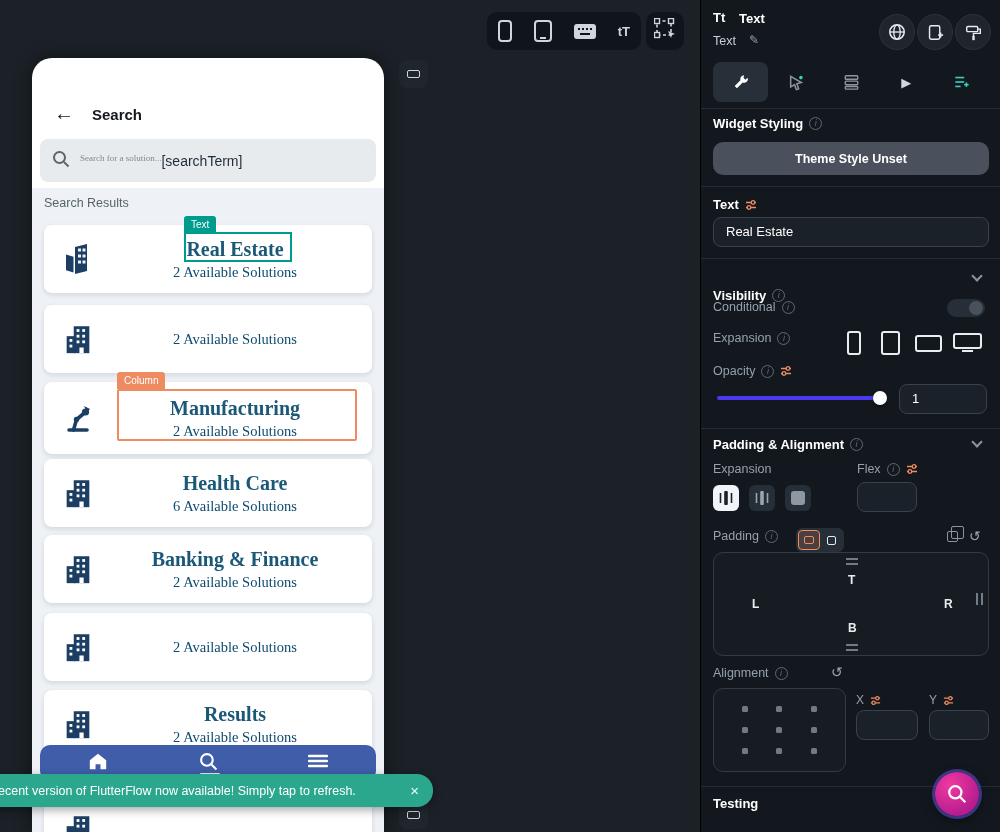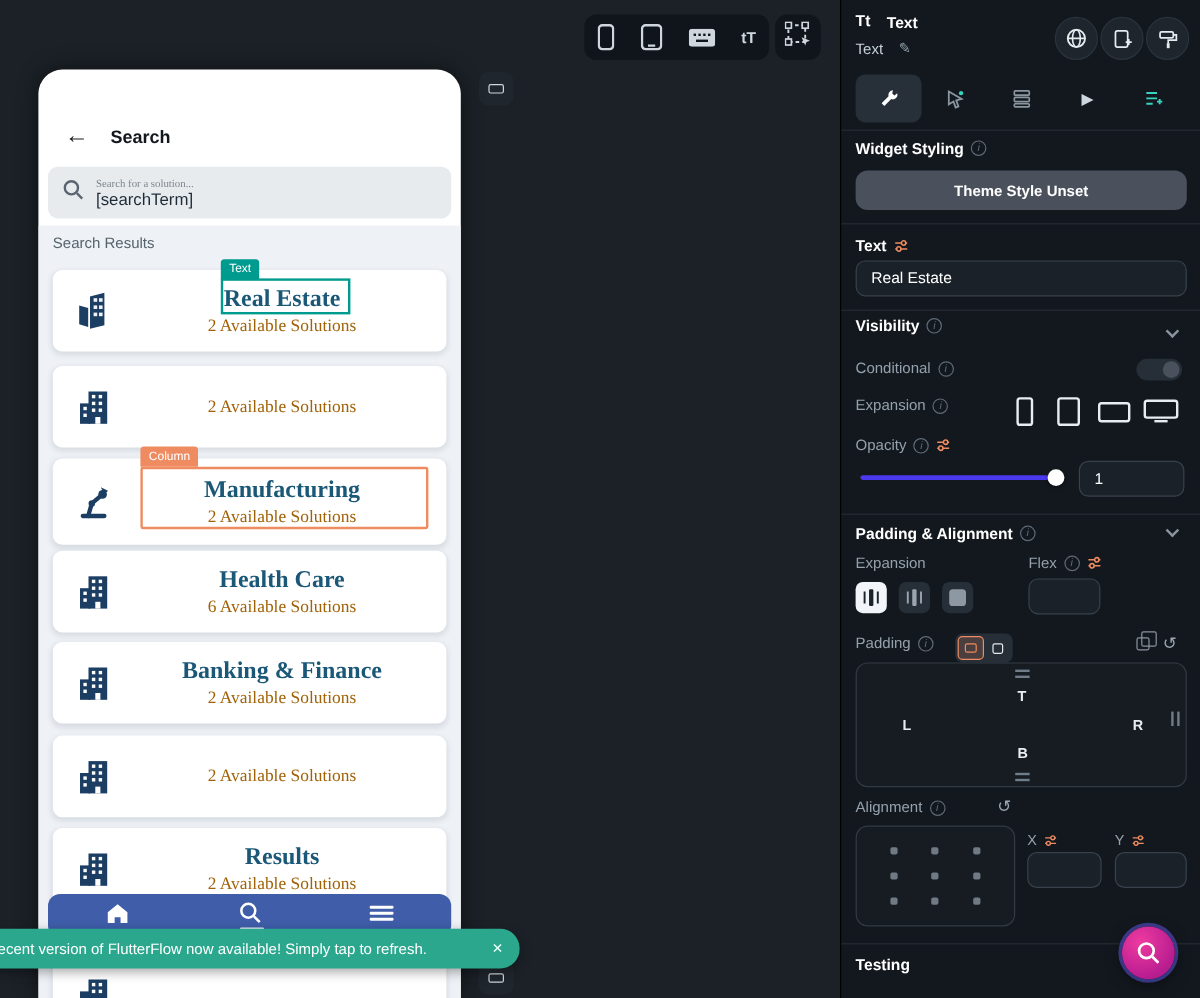--- a/index.html
+++ b/index.html
@@ -23,7 +23,7 @@
   .ph-back { position:absolute; left:22px; top:44px; font-size:20px; font-weight:700; color:#14181c; }
   .ph-title { position:absolute; left:60px; top:48px; font-size:15px; font-weight:700; color:#14181c; }
   .searchbox { position:absolute; left:8px; top:81px; width:336px; height:43px; background:#e8ebee; border-radius:8px; display:flex; align-items:center; padding:0 12px; }
-  .sb-texts { margin-left:10px; display:flex; flex-direction:column; }
+  .sb-texts { margin-left:10px; display:flex; flex-direction:row; }
   .sb-ph { font-size:9px; color:#7d8790; font-family:"Liberation Serif",serif; }
   .sb-val { font-size:14px; color:#1f2c38; font-family:Liberation Sans, sans-serif; }
   .results-lbl { position:absolute; left:12px; top:138px; font-size:12.5px; color:#57636c; }

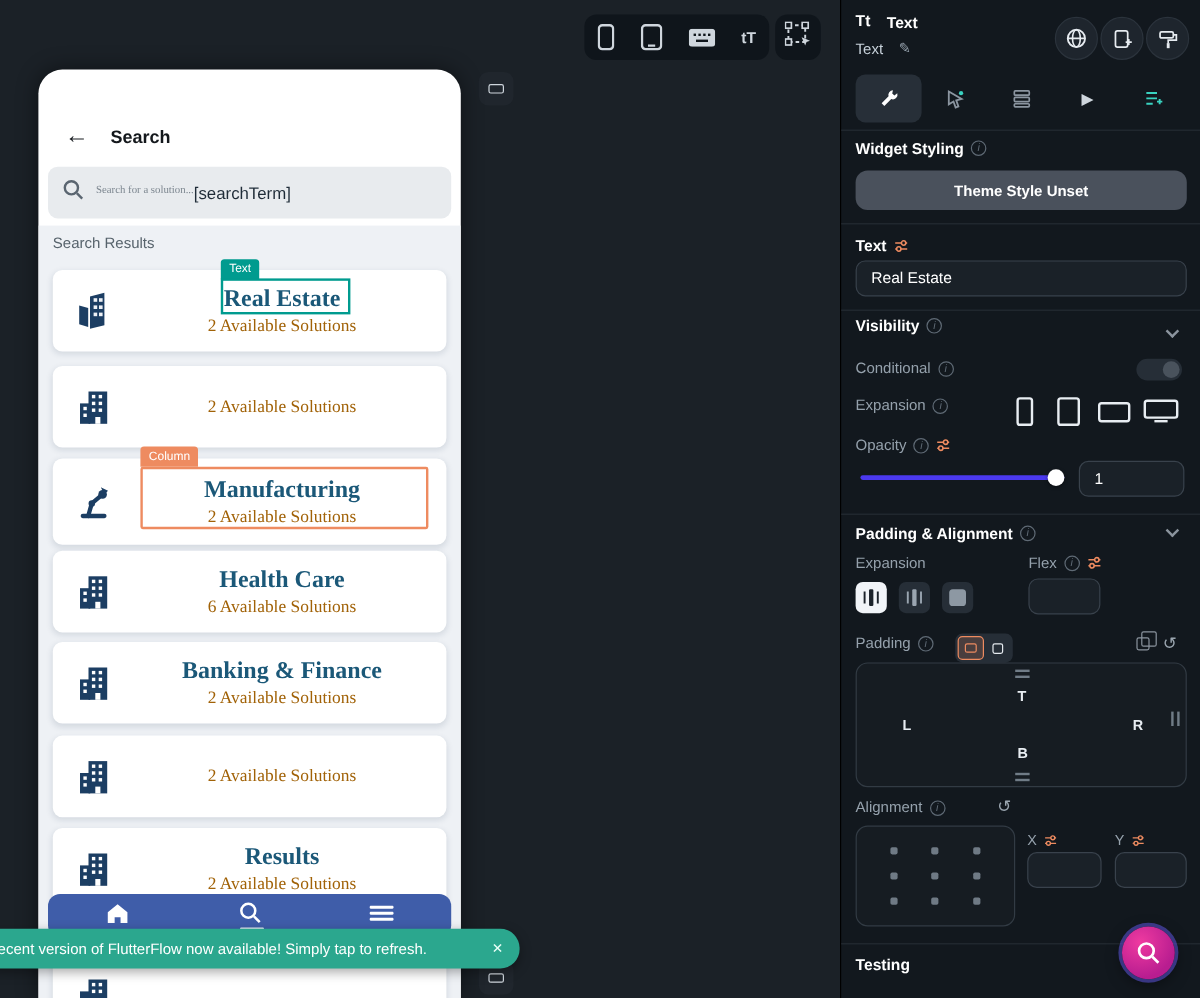--- a/index.html
+++ b/index.html
@@ -32,7 +32,7 @@
   .card-icon { width:68px; display:flex; align-items:center; justify-content:center; flex:0 0 68px; }
   .card-text { flex:1; text-align:center; padding-right:14px; }
   .card-title { font-family:"Liberation Serif",serif; font-weight:700; font-size:20px; color:#1b5878; line-height:25px; }
-  .card-sub { font-family:"Liberation Serif",serif; font-size:14.5px; color:#a16207; line-height:20px; }
+  .card-sub { font-family:"Liberation Serif",serif; font-size:14.5px; color:#0c4a6e; line-height:20px; }
 
   .sel-outline-text { position:absolute; left:152px; top:174px; width:108px; height:30px; border:2px solid #009b8f; z-index:5; }
   .sel-badge-text { position:absolute; left:152px; top:158px; height:17px; padding:0 7px; background:#009b8f; color:#fff; font-size:10px; line-height:17px; border-radius:3px 3px 0 0; z-index:5; }

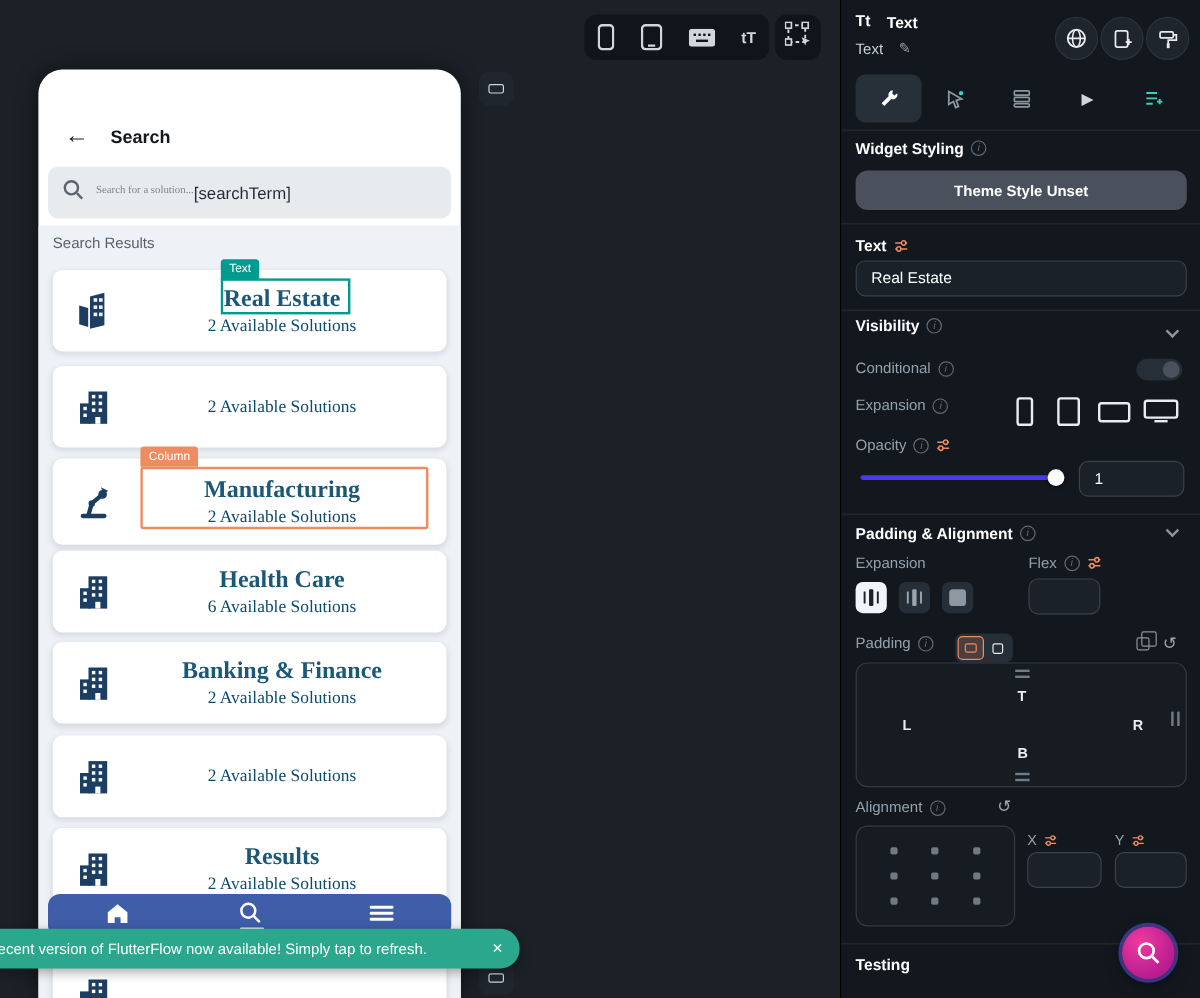--- a/index.html
+++ b/index.html
@@ -452,7 +452,7 @@
   <div class="inputbox" style="left:12px;top:217px;width:276px;height:30px">Real Estate</div>
   <div class="divider" style="top:258px"></div>
 
-  <span class="lbl" style="left:12px;top:264px">
+  <span class="lbl" style="left:12px;top:288px">
       <span>Visibility</span>
       <span class="info">i</span>
     </span>

